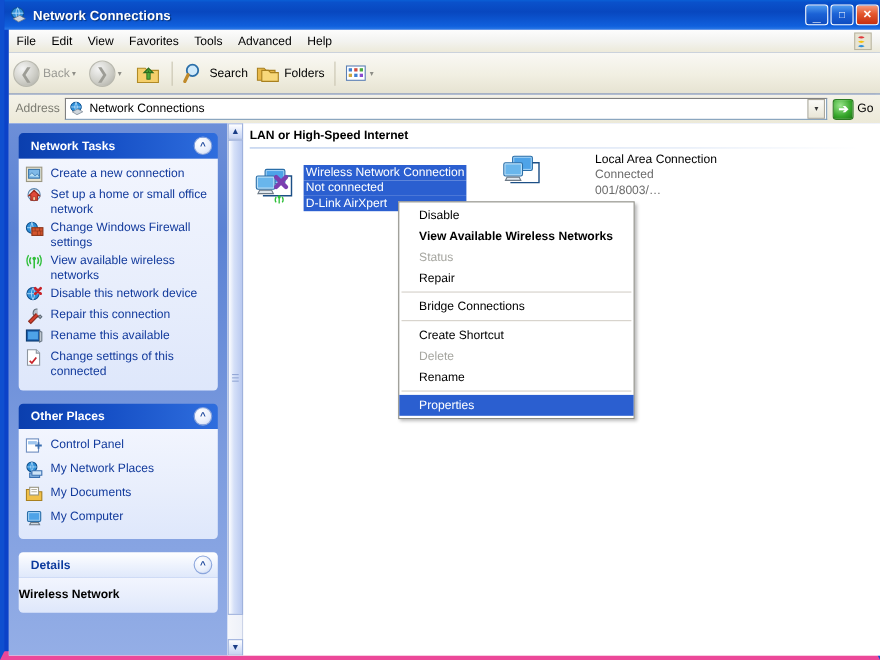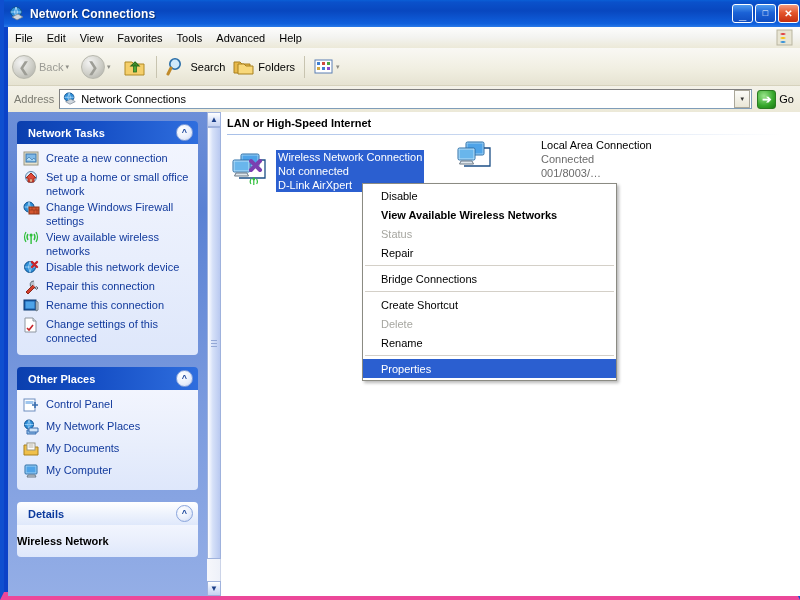--- a/index.html
+++ b/index.html
@@ -210,7 +210,7 @@
   }
   
   .ctxmenu {
-    position: absolute; left: 358px; top: 183px; width: 255px;
+    position: absolute; left: 358px; top: 183px; width: 215px;
     background: #ffffff; border: 1px solid #8b8b83;
     box-shadow: 2px 2px 3px rgba(0,0,0,.28);
     padding: 2px 0; box-sizing: border-box; z-index: 50;

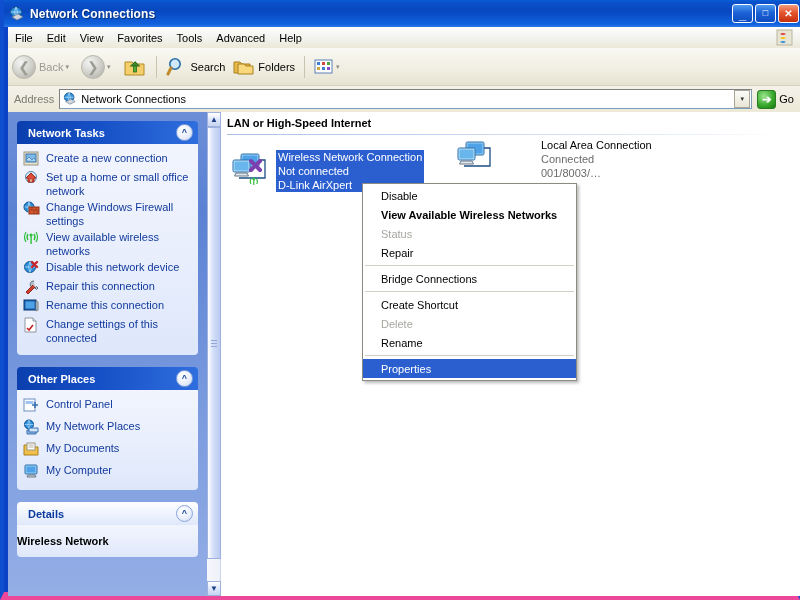--- a/index.html
+++ b/index.html
@@ -437,7 +437,7 @@
                 <path d="M13 3 l2 1 v8 l-2 1 Z" fill="#cfd6dd" stroke="#6d7a87"></path>
               </svg>
             </span>
-            <span class="tlabel">Rename this connection</span>
+            <span class="tlabel">Rename this available</span>
           </div>
 
           <div class="task">

